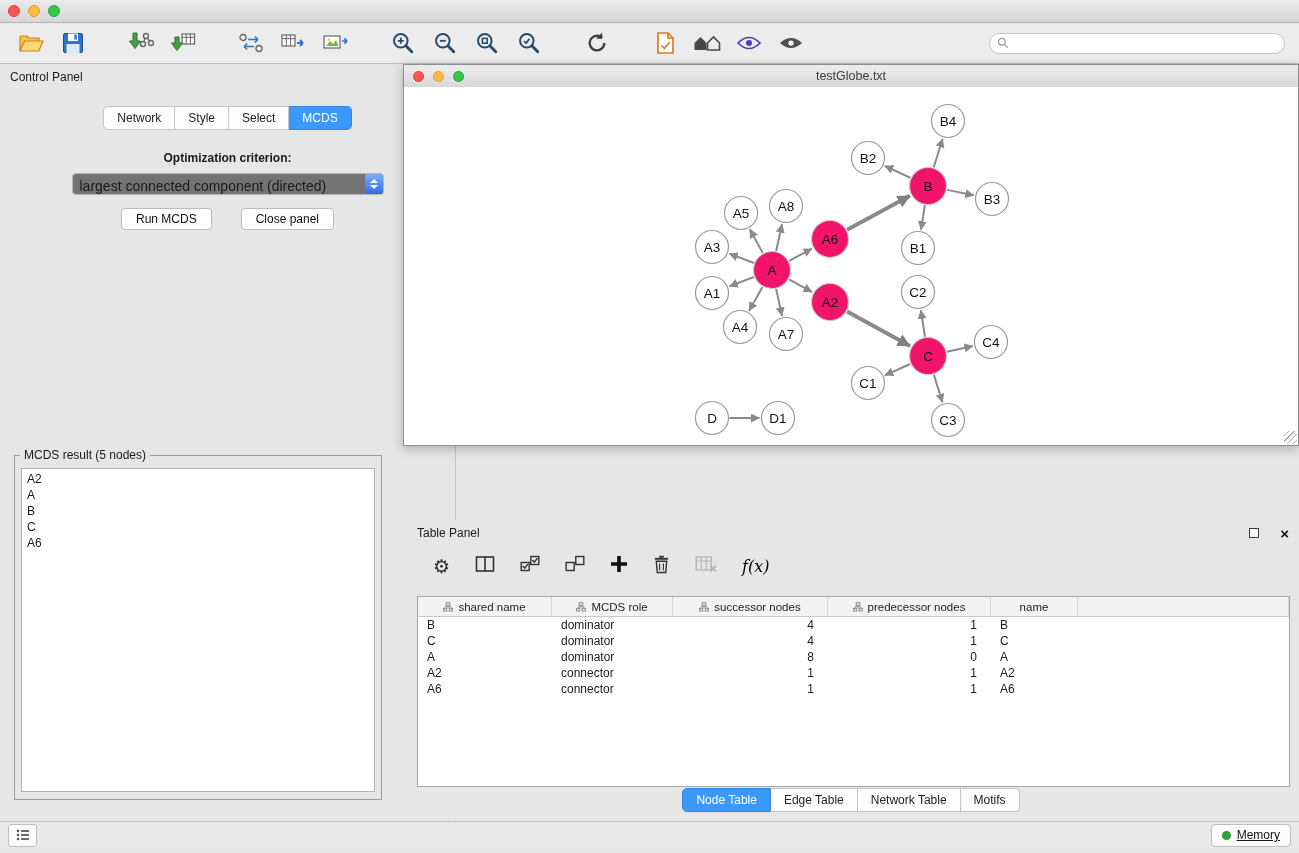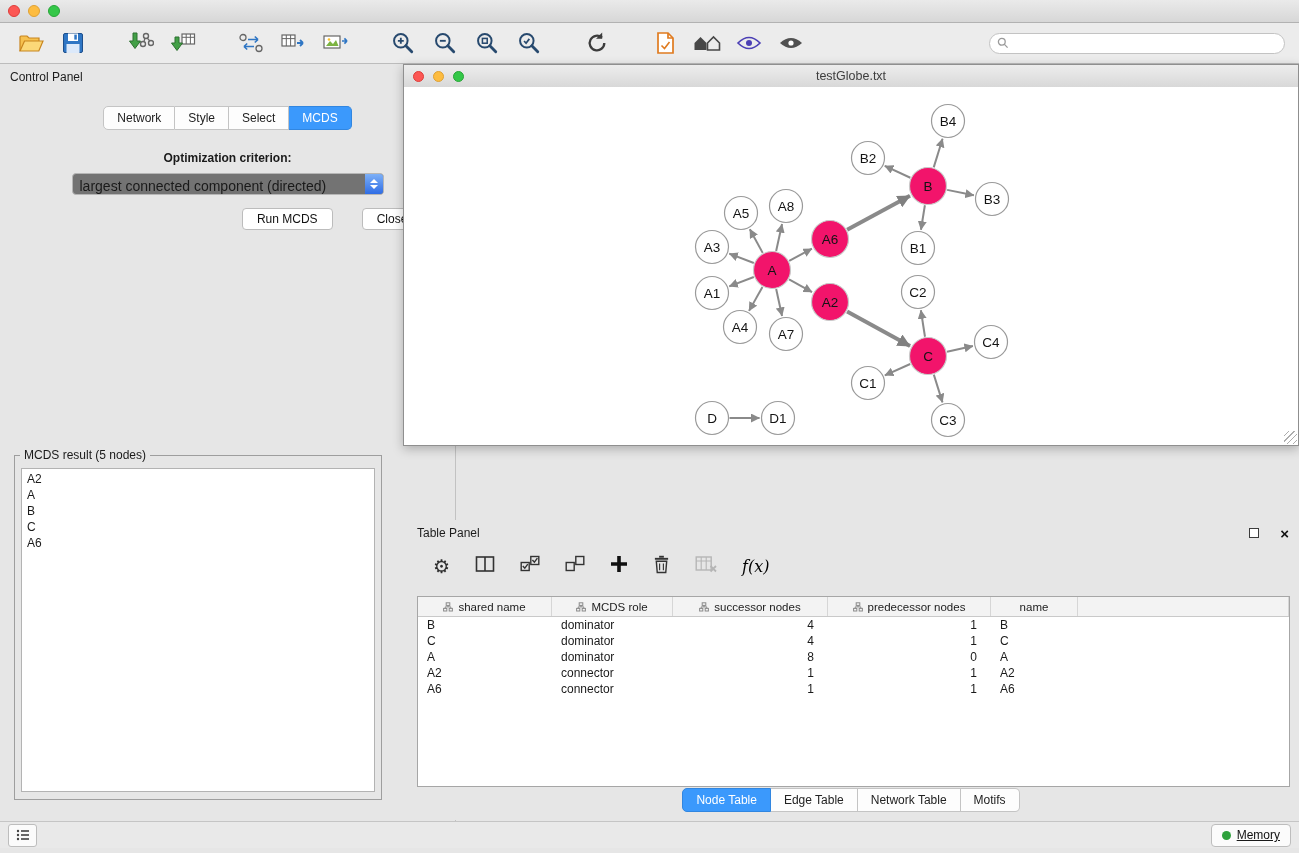--- a/index.html
+++ b/index.html
@@ -34,7 +34,7 @@
   .stepper{width:18px;align-self:stretch;background:linear-gradient(#7db0f7,#2f6de5);display:flex;flex-direction:column;align-items:center;justify-content:center;gap:2px;}
   .arr-up{width:0;height:0;border-left:4px solid transparent;border-right:4px solid transparent;border-bottom:4px solid #fff;}
   .arr-dn{width:0;height:0;border-left:4px solid transparent;border-right:4px solid transparent;border-top:4px solid #fff;}
-  .btnrow{display:flex;justify-content:flex-end;gap:29px;margin-top:13px;}
+  .btnrow{display:flex;justify-content:center;gap:29px;margin-top:13px;}
   .btn{font-size:12px;background:#fff;border:1px solid #bcbcbc;border-radius:4px;padding:3px 14px;color:#111;}
   .groupbox{position:absolute;left:14px;top:391px;width:368px;height:345px;border:1px solid #9e9e9e;box-sizing:border-box;}
   .legend{position:absolute;top:-8px;left:5px;background:#e6e6e6;padding:0 4px;font-size:12px;}

